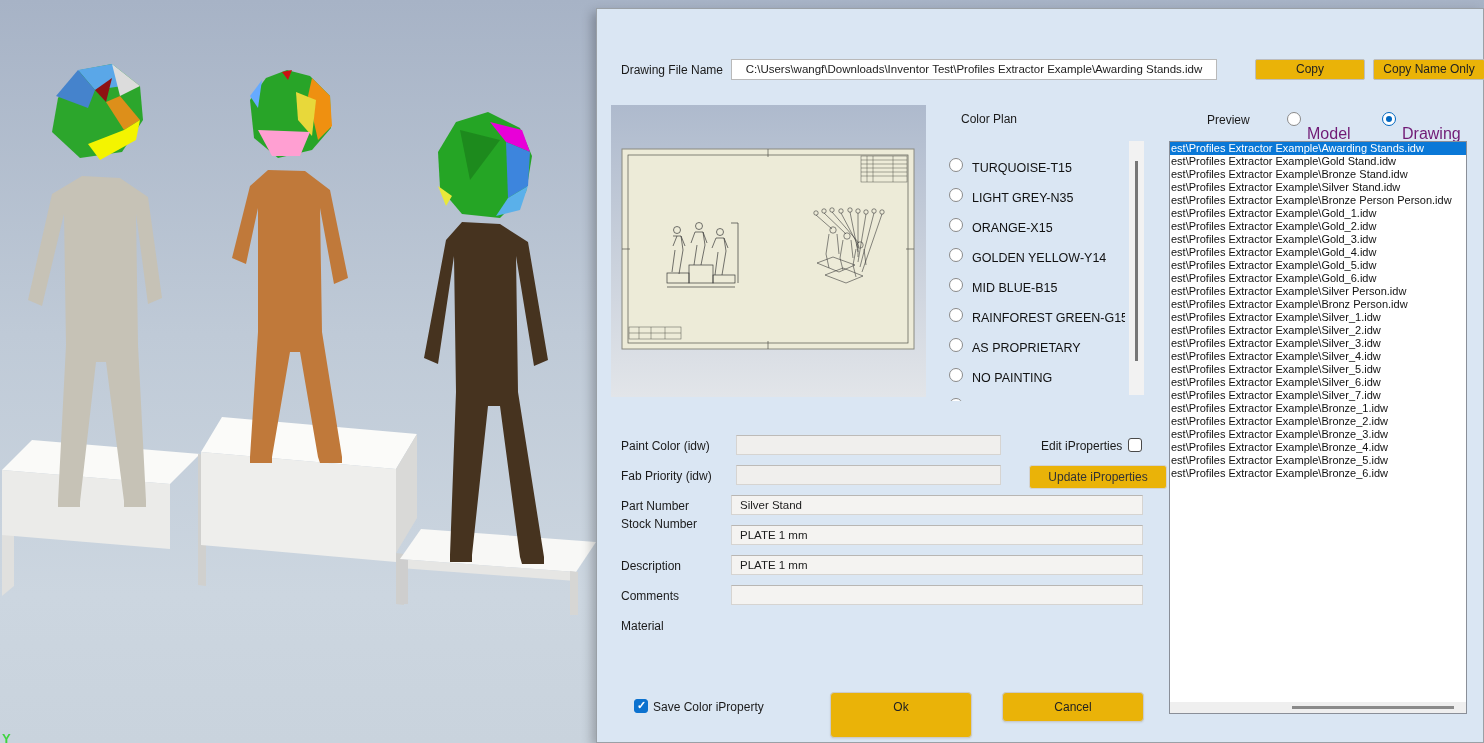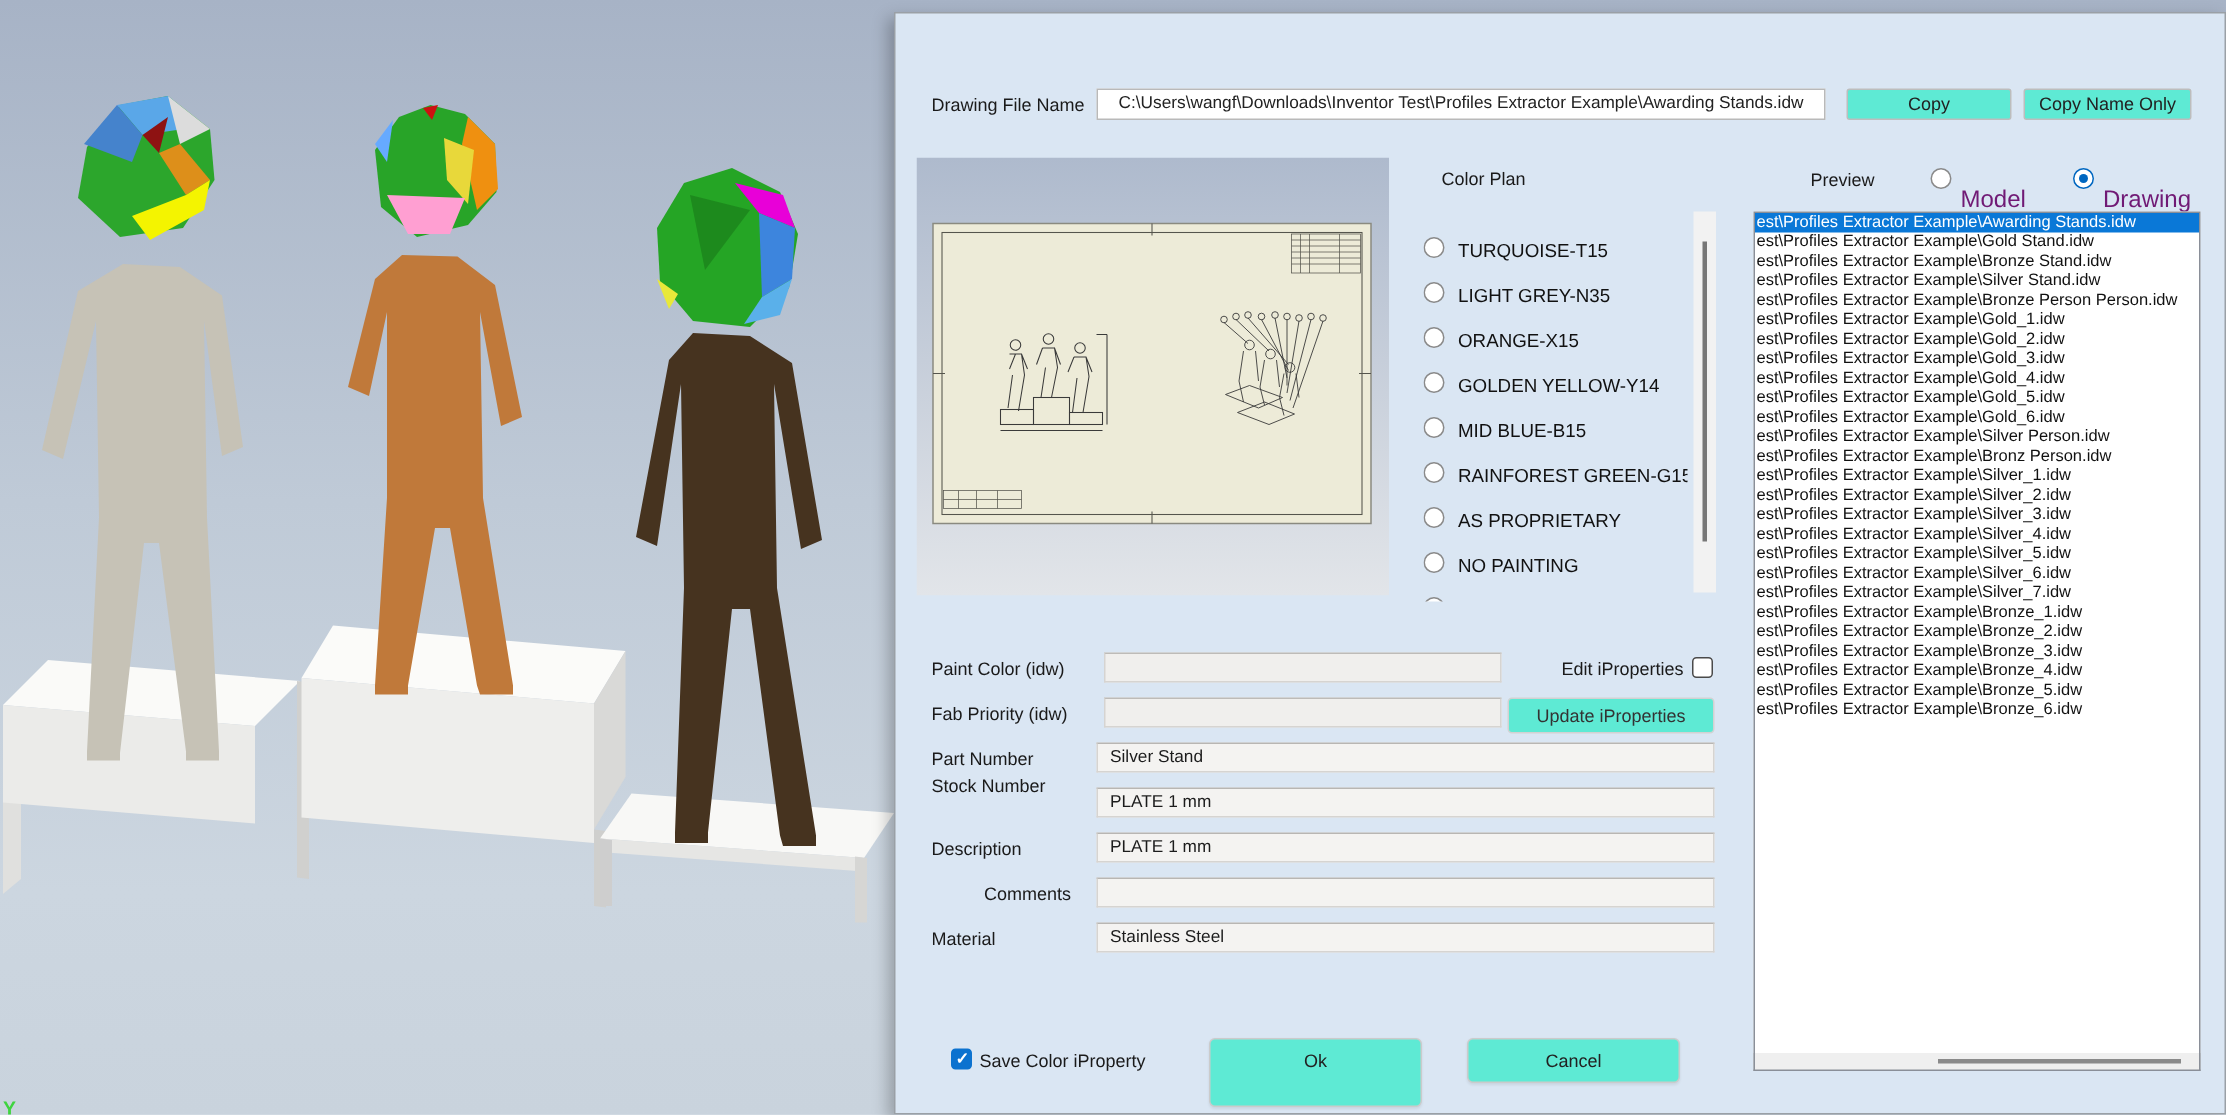--- a/index.html
+++ b/index.html
@@ -26,8 +26,8 @@
   .pathbox { position:absolute; left:134px; top:50px; width:486px; height:21px; background:#fff;
     border:1px solid #b9b9b9; font-size:11.5px; color:#222; text-align:center; line-height:19px;
     white-space:nowrap; overflow:hidden; }
-  .btn { position:absolute; background:#5eead4; border:1px solid #bdbdbd; border-radius:2px;
-    font-size:12px; color:#222; text-align:center; }
+  .btn { position:absolute; background:#eab308; border:1px solid #bdbdbd; border-radius:2px;
+    font-size:12px; color:#222; text-align:center;margin-left:24px; }
   .btn-copy { left:634px; top:50px; width:110px; height:21px; line-height:19px; }
   .btn-copyname { left:752px; top:50px; width:112px; height:21px; line-height:19px; }
 

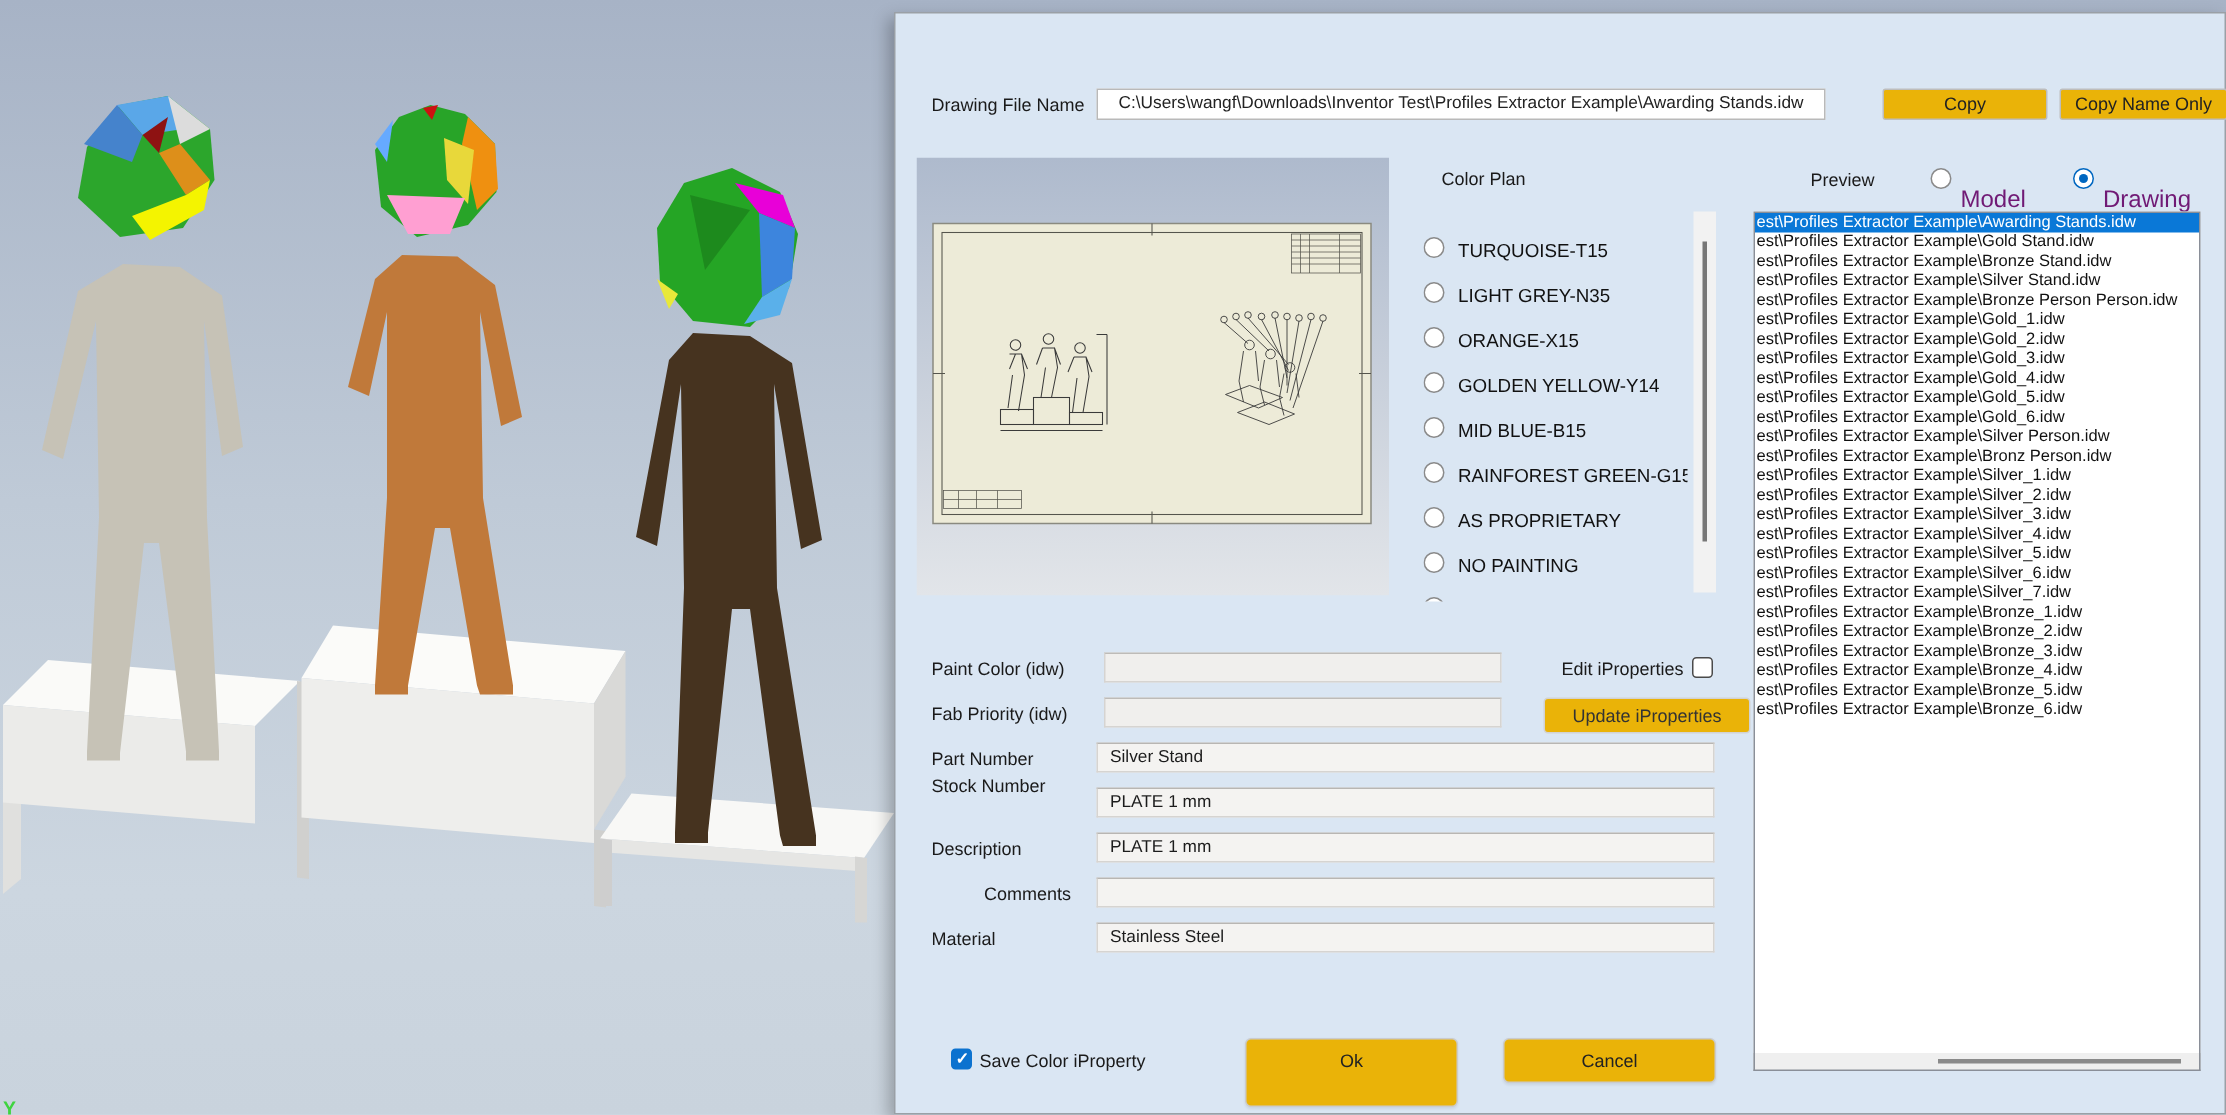--- a/index.html
+++ b/index.html
@@ -323,7 +323,7 @@
   <span class="lbl" style="left:24px; top:550px;">Description</span>
   <div class="field" style="top:546px;">PLATE 1 mm</div>
 
-  <span class="lbl" style="left:24px; top:580px;margin-left:35px;">Comments</span>
+  <span class="lbl" style="left:24px; top:580px;">Comments</span>
   <div class="field" style="top:576px;"></div>
 
   <span class="lbl" style="left:24px; top:610px;">Material</span>

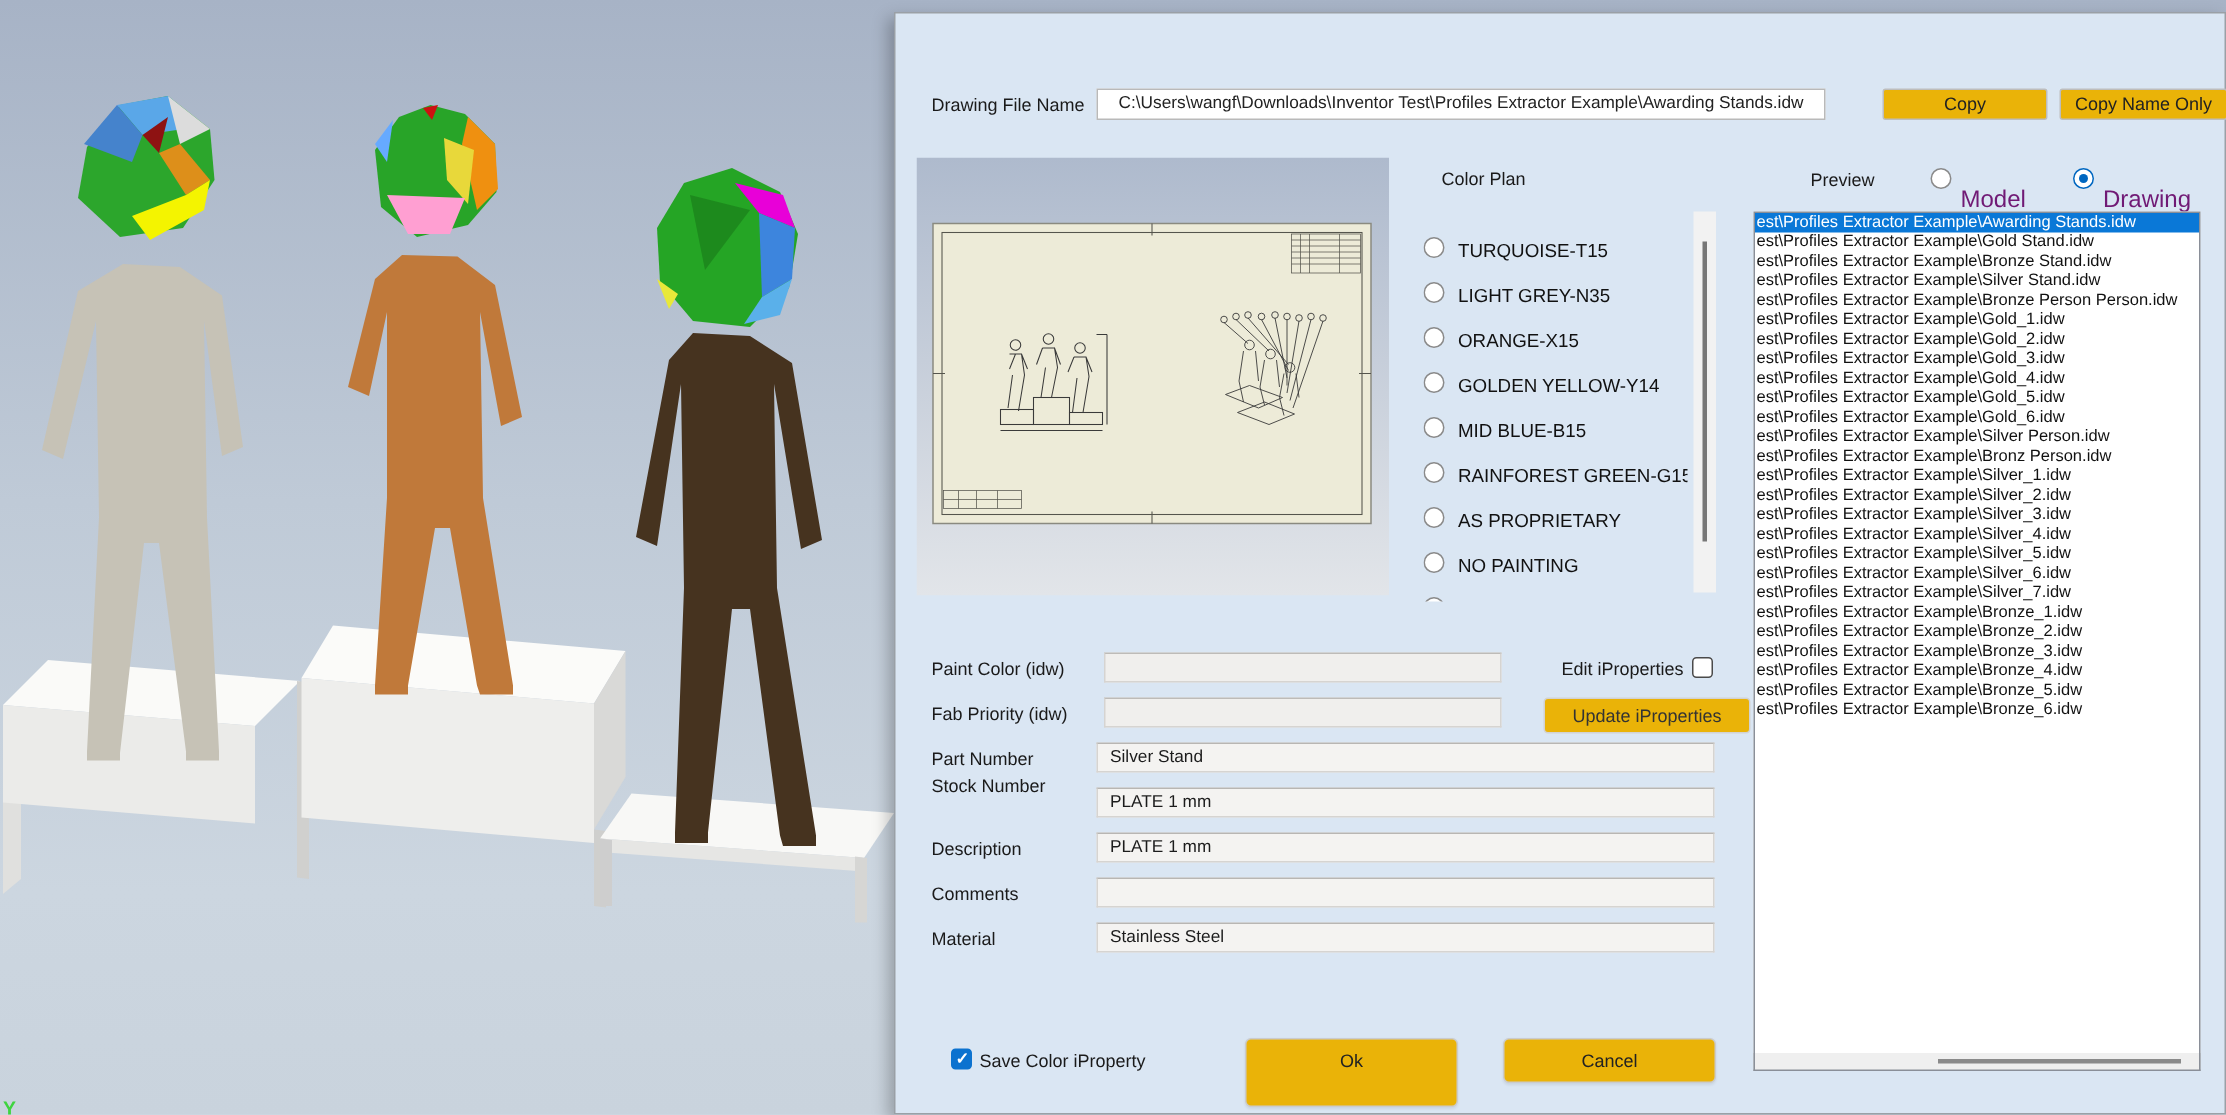--- a/index.html
+++ b/index.html
@@ -327,7 +327,6 @@
   <div class="field" style="top:576px;"></div>
 
   <span class="lbl" style="left:24px; top:610px;">Material</span>
-  <div class="field" style="top:606px;">Stainless Steel</div>
 
   <span class="checkbox checked" style="left:37px; top:690px;"></span>
   <span class="lbl" style="left:56px; top:691px;">Save Color iProperty</span>

